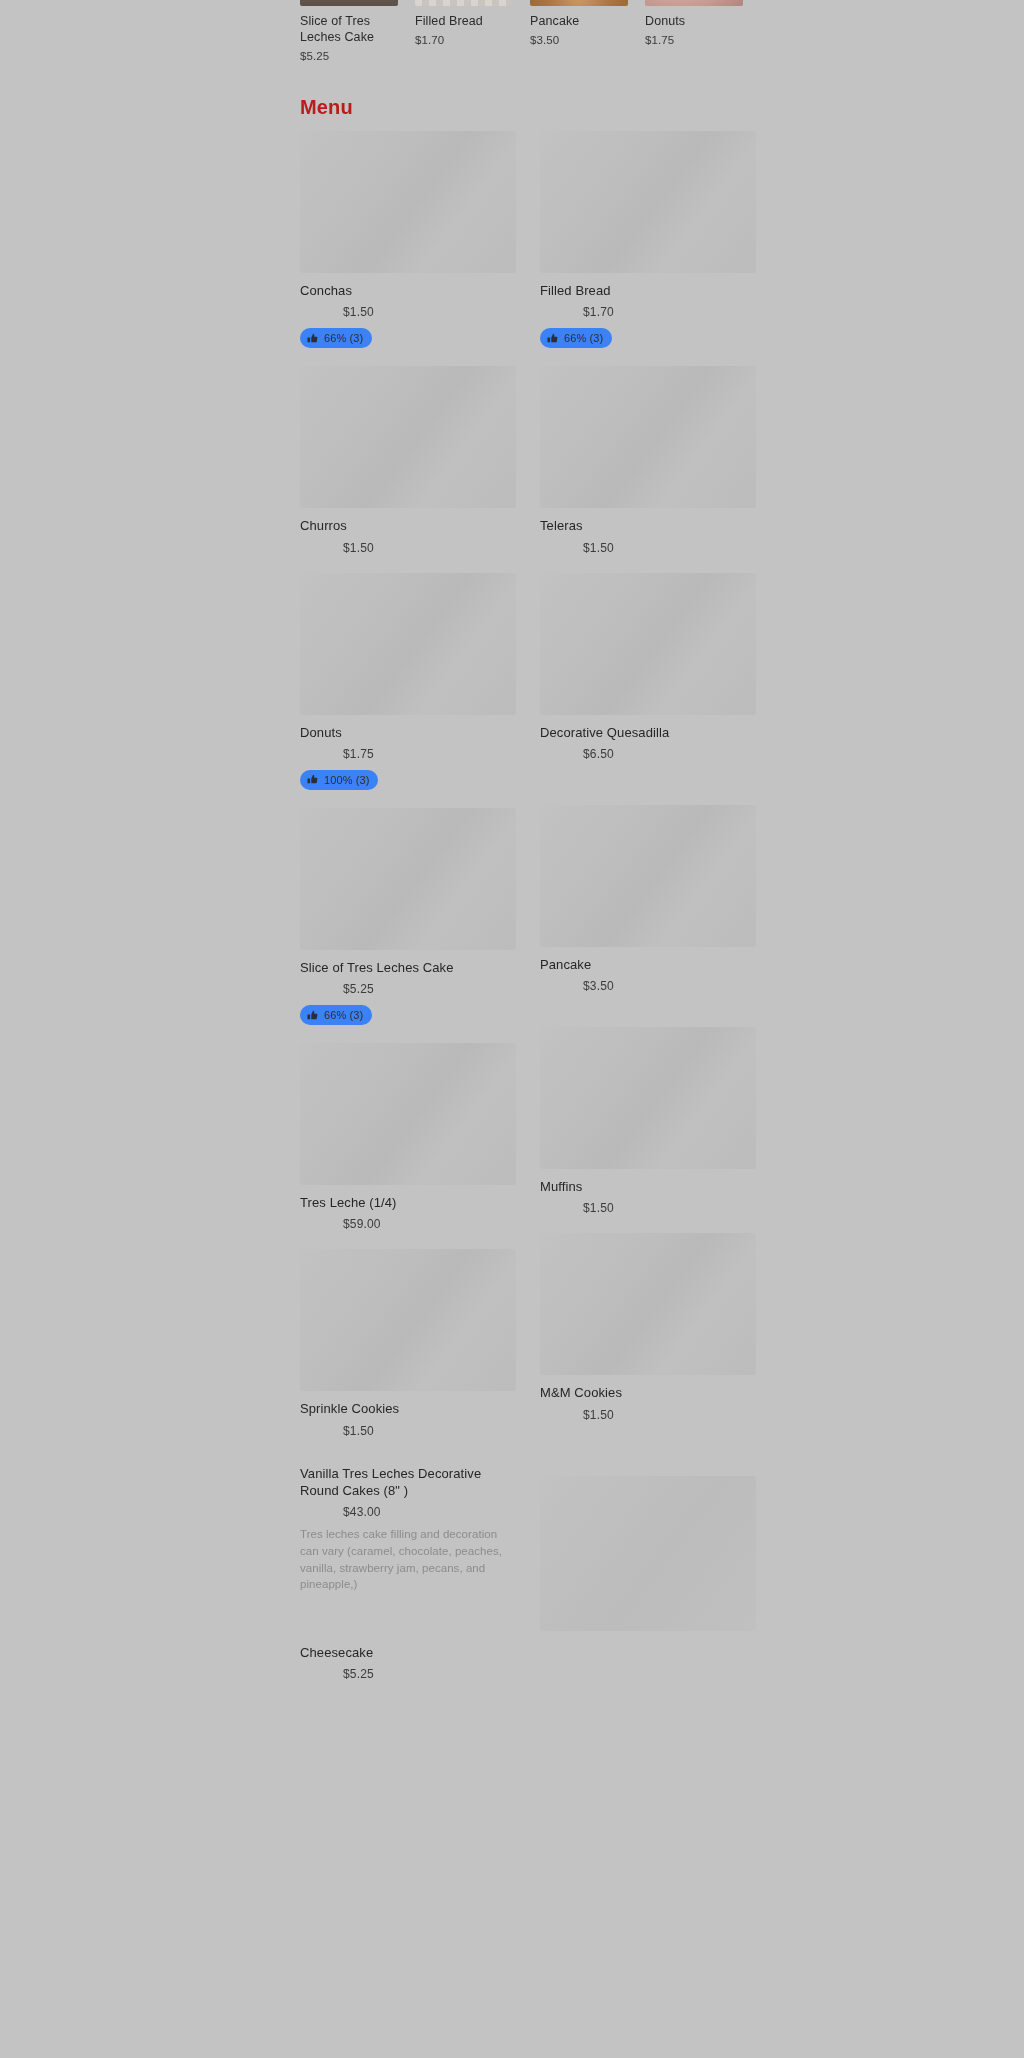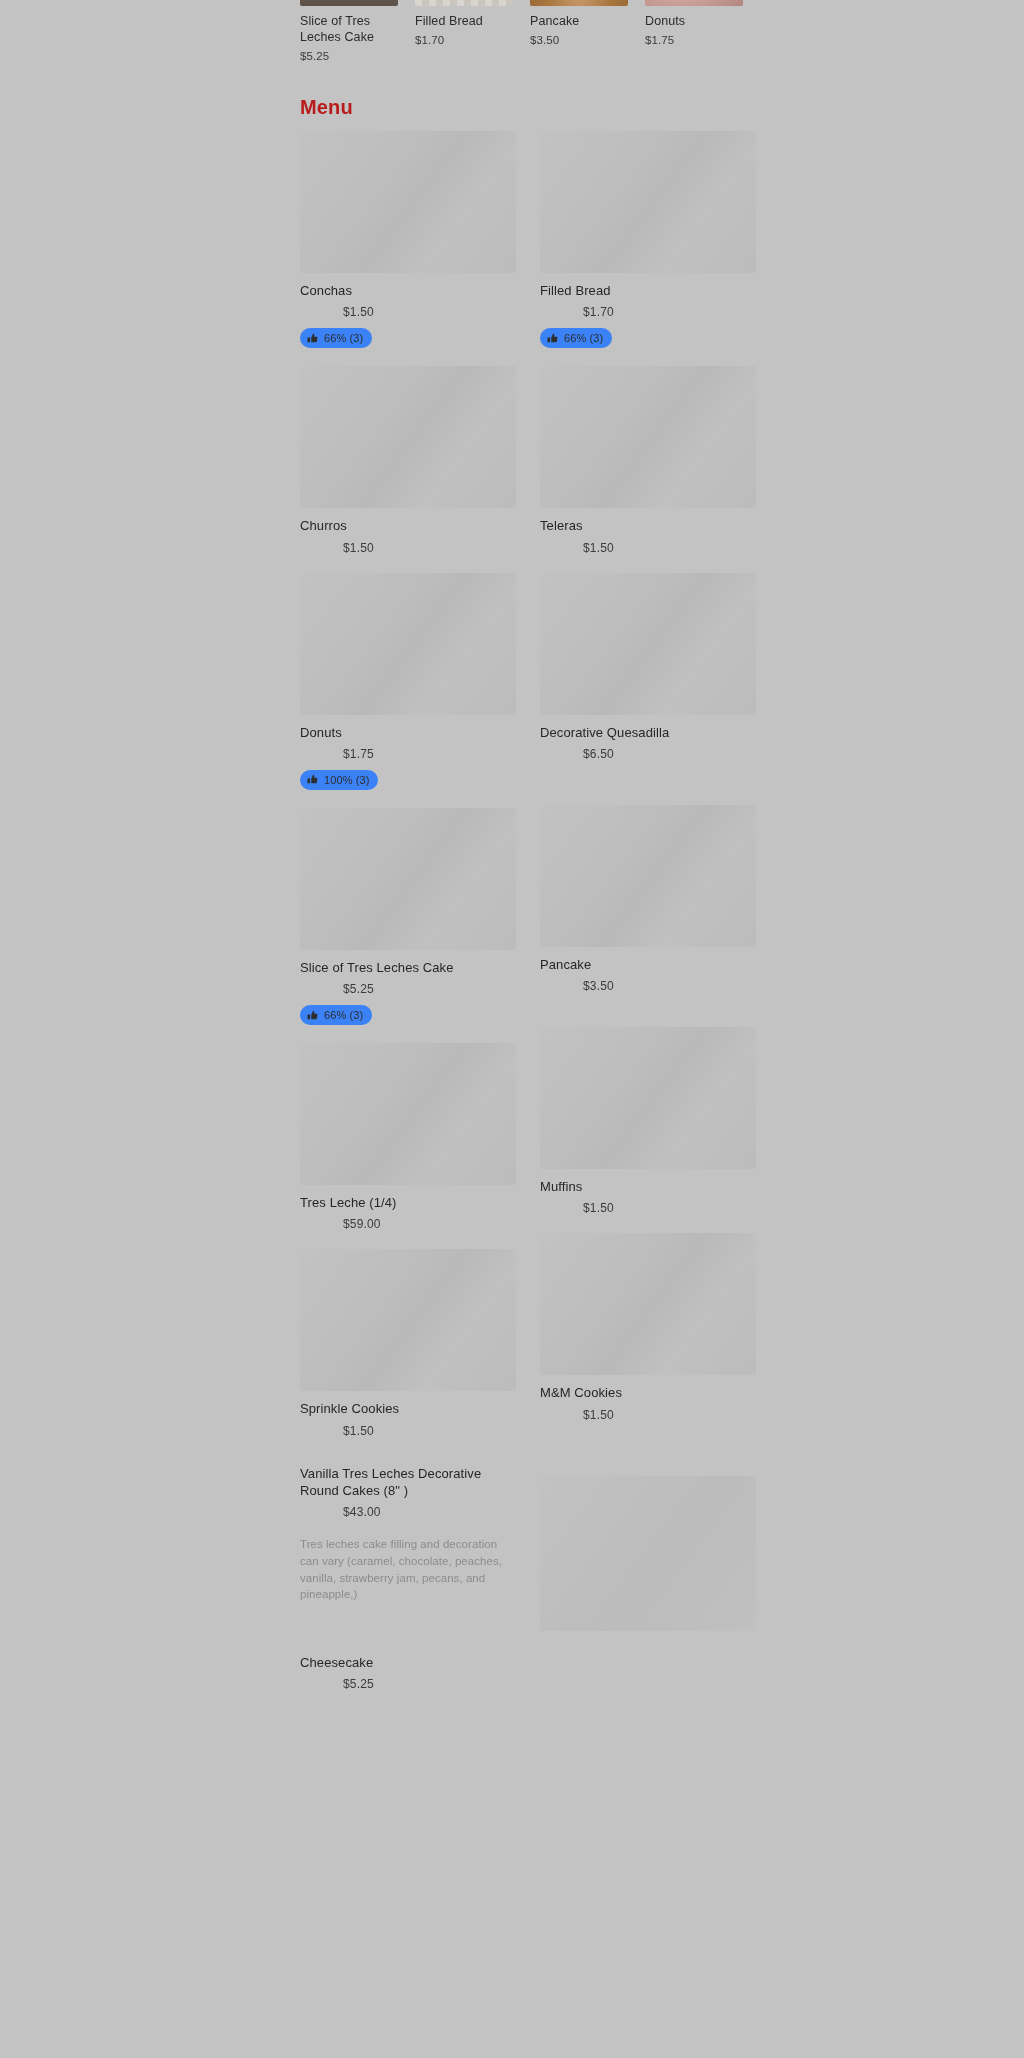--- a/index.html
+++ b/index.html
@@ -127,7 +127,7 @@
     margin-left: 43px;
   }
   .item-desc {
-    margin-top: 17px;
+    margin-top: 7px;
     font-size: 11.5px;
     line-height: 1.45;
     color: #8c8c8c;

